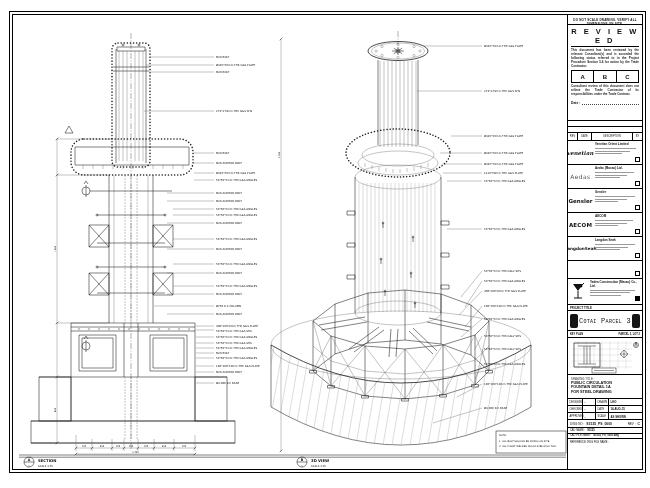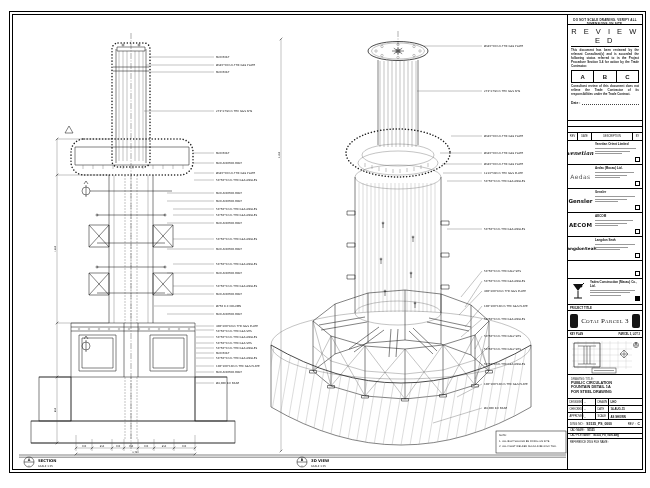--- a/index.html
+++ b/index.html
@@ -15,7 +15,7 @@
   .r{border-bottom:1px solid #000;position:relative;box-sizing:border-box;flex:none;overflow:hidden;}
   .topnote{height:10px;font-size:3px;font-weight:bold;text-align:center;padding-top:3px;letter-spacing:.2px;}
   .reviewed{height:96px;padding:2px 3px;}
-  .rv-title{font-size:7.5px;font-weight:normal;text-align:center;letter-spacing:2.5px;
+  .rv-title{font-size:7.5px;font-weight:bold;text-align:center;letter-spacing:2.5px;
             border-bottom:1px solid #000;padding-bottom:1px;margin-bottom:2px;}
   .rv-p{font-size:3px;line-height:1.3;text-align:justify;font-weight:600;color:#222;}
   .rv-abc{display:flex;border:1px solid #000;margin:2px 0;}

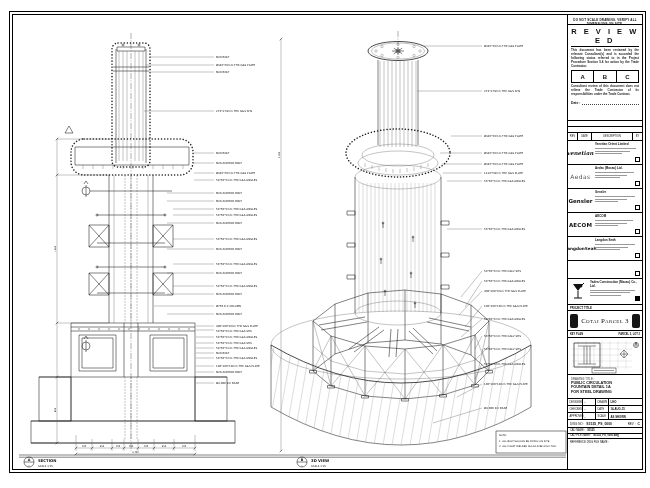--- a/index.html
+++ b/index.html
@@ -44,7 +44,7 @@
   .strip{height:6px;font-size:2.8px;font-weight:bold;padding-left:2px;display:flex;align-items:center;}
   .banner{height:20px;display:flex;align-items:center;justify-content:space-between;padding:0 2px;}
   .orn{width:8px;height:14px;background:#151515;border-radius:2px;flex:none;}
-  .ptitle{font-family:Liberation Serif, serif;font-variant:small-caps;font-size:7px;letter-spacing:.3px;white-space:nowrap;}
+  .ptitle{font-family:Liberation Mono, monospace;font-variant:small-caps;font-size:7px;letter-spacing:.3px;white-space:nowrap;}
   .keyplan{height:44px;display:flex;flex-direction:column;}
   .kphead{height:6px;border-bottom:1px solid #000;display:flex;justify-content:space-between;
           font-size:2.6px;font-weight:bold;padding:0 2px;align-items:center;flex:none;}

